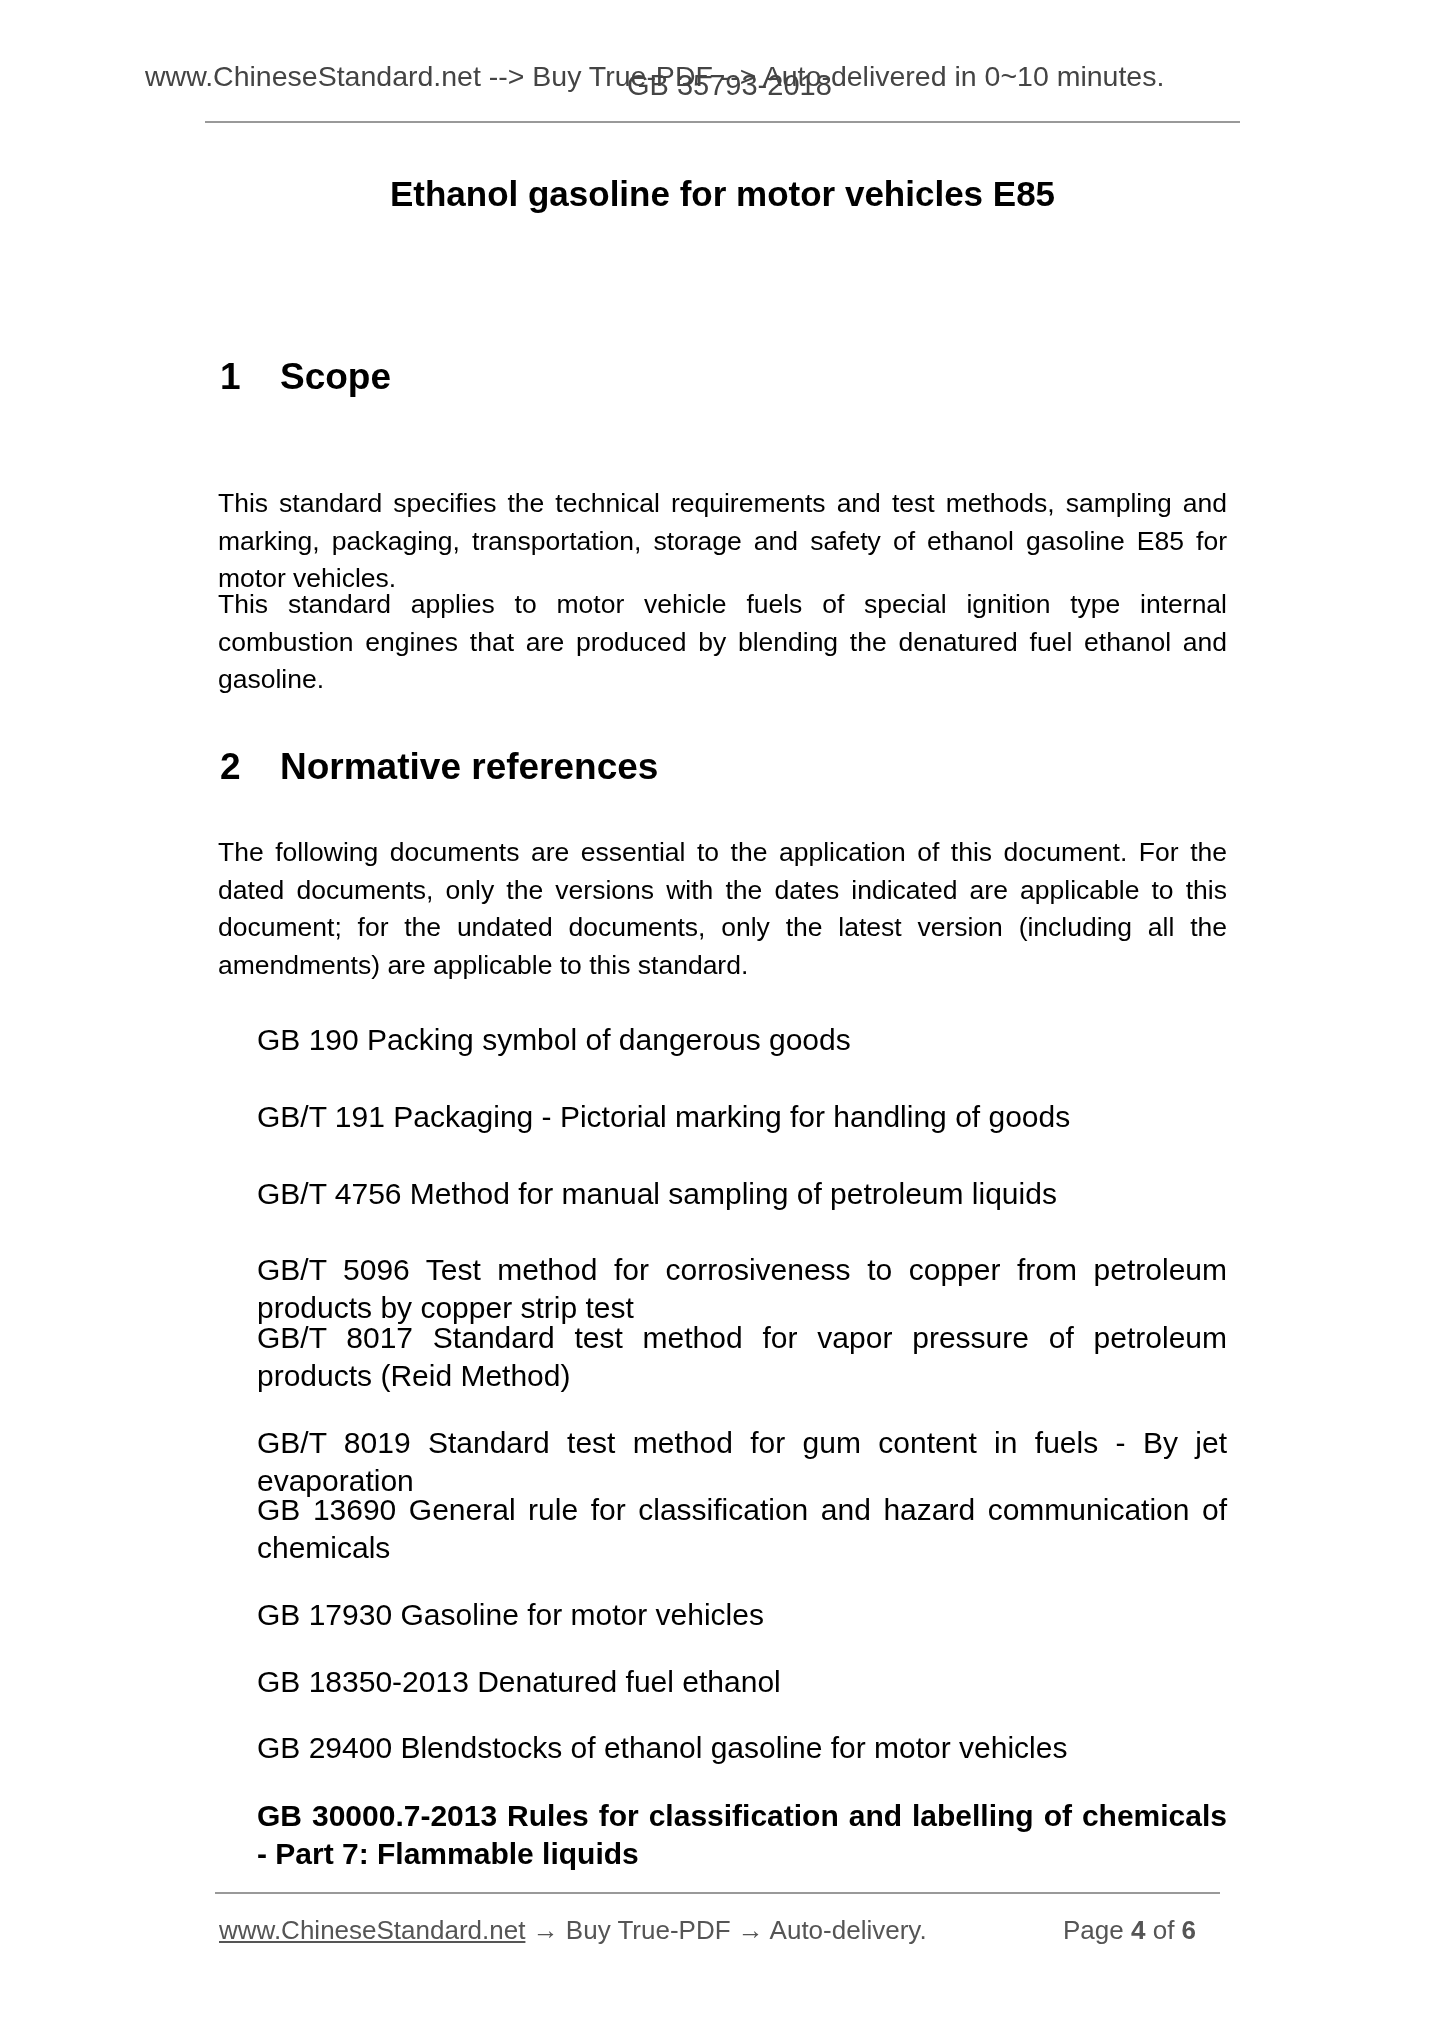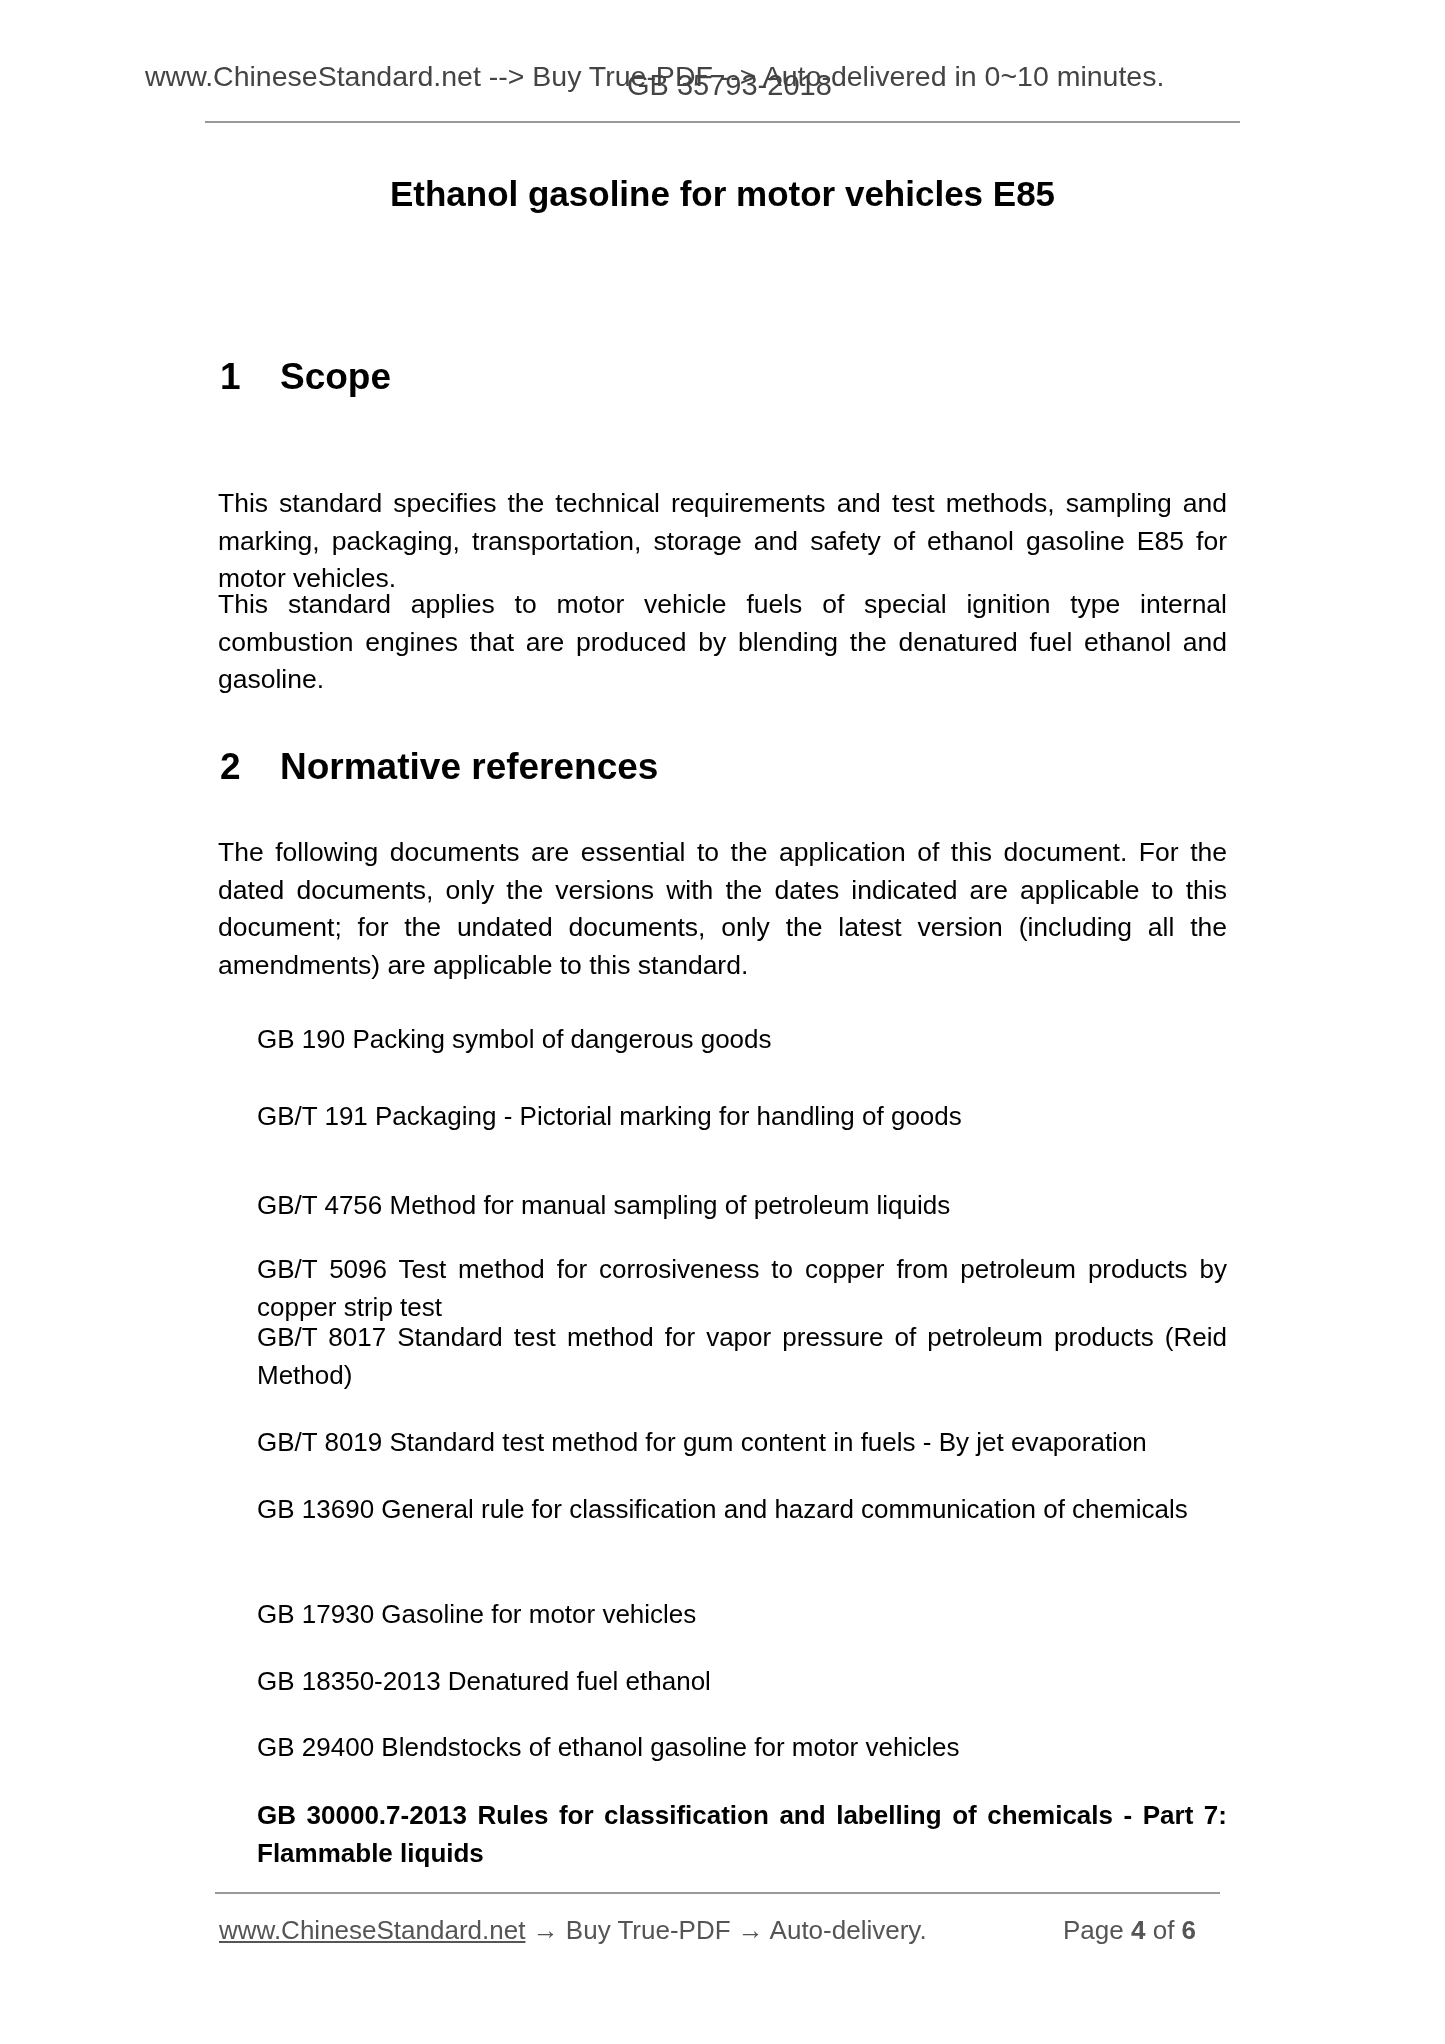--- a/index.html
+++ b/index.html
@@ -14,7 +14,7 @@
   .h1 .num { position:absolute; left:0; }
   .h1 .txt { position:absolute; left:60px; }
   .para { left:218px; width:1009px; font-size:26.5px; line-height:37.7px; text-align:justify; text-align-last:left; }
-  .ref { left:257px; width:970px; font-size:26px; line-height:37.7px; text-align:justify; text-align-last:left; }
+  .ref { left:257px; width:970px; font-size:30px; line-height:37.7px; text-align:justify; text-align-last:left; }
   .footer { top:1914px; font-size:26px; line-height:32px; color:#555; white-space:nowrap; }
   .footer a { color:#555; text-decoration:underline; }
   .page b { font-weight:bold; }

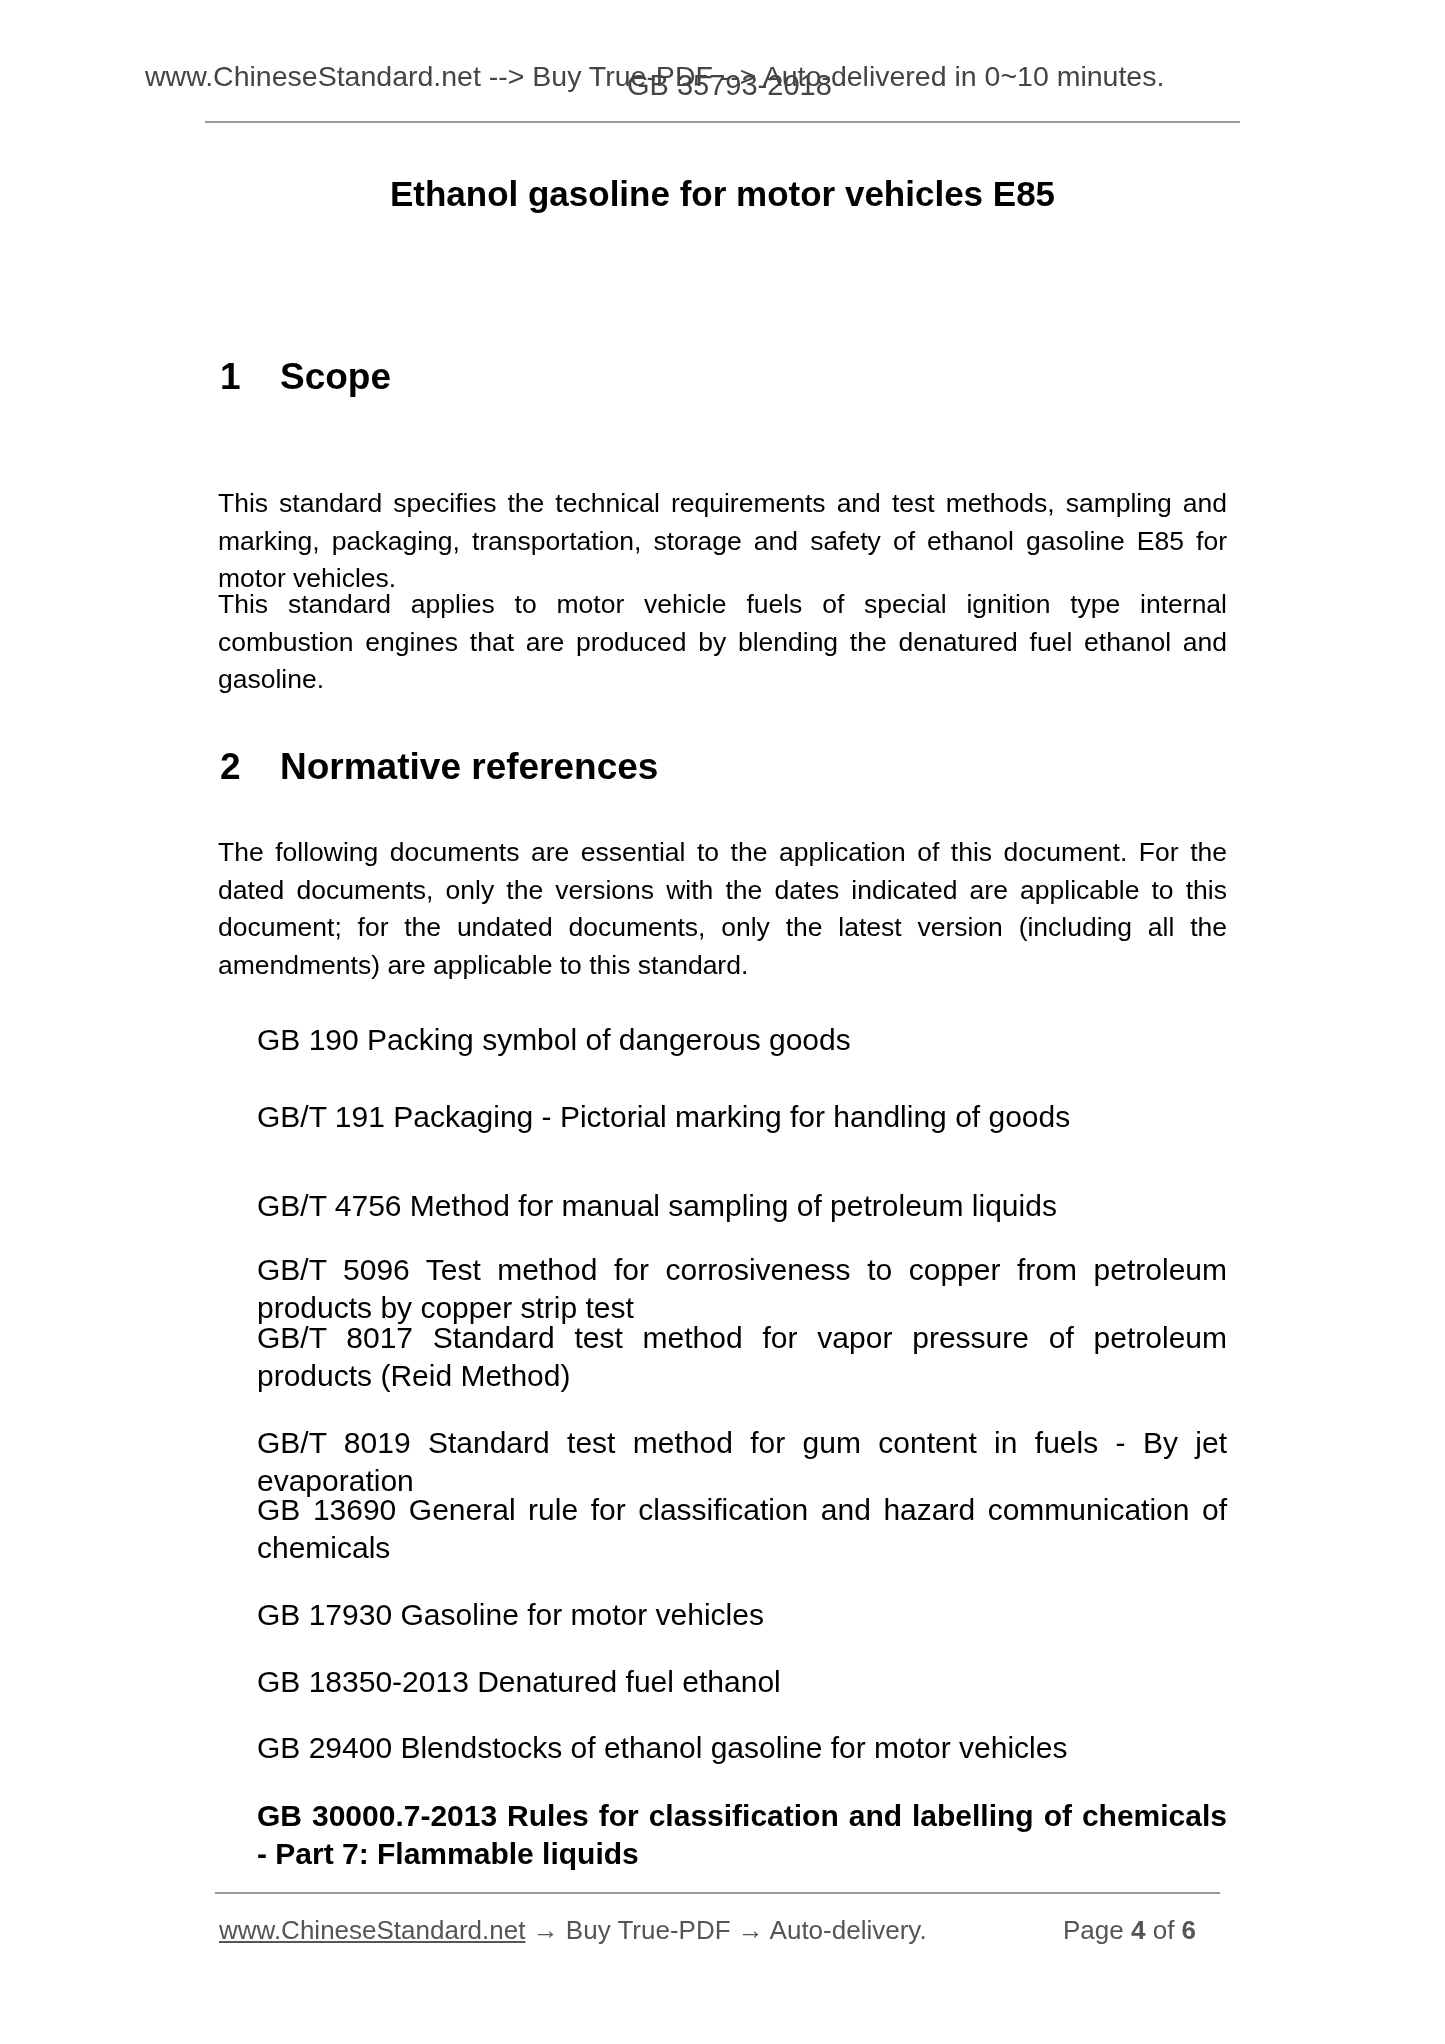--- a/index.html
+++ b/index.html
@@ -43,7 +43,7 @@
 
 <div class="abs ref" style="top:1021px;">GB 190 Packing symbol of dangerous goods</div>
 <div class="abs ref" style="top:1098px;">GB/T 191 Packaging - Pictorial marking for handling of goods</div>
-<div class="abs ref" style="top:1175px;margin-top:12px;">GB/T 4756 Method for manual sampling of petroleum liquids</div>
+<div class="abs ref" style="top:1175px;">GB/T 4756 Method for manual sampling of petroleum liquids</div>
 <div class="abs ref" style="top:1251px;">GB/T 5096 Test method for corrosiveness to copper from petroleum products by copper strip test</div>
 <div class="abs ref" style="top:1319px;">GB/T 8017 Standard test method for vapor pressure of petroleum products (Reid Method)</div>
 <div class="abs ref" style="top:1424px;">GB/T 8019 Standard test method for gum content in fuels - By jet evaporation</div>

